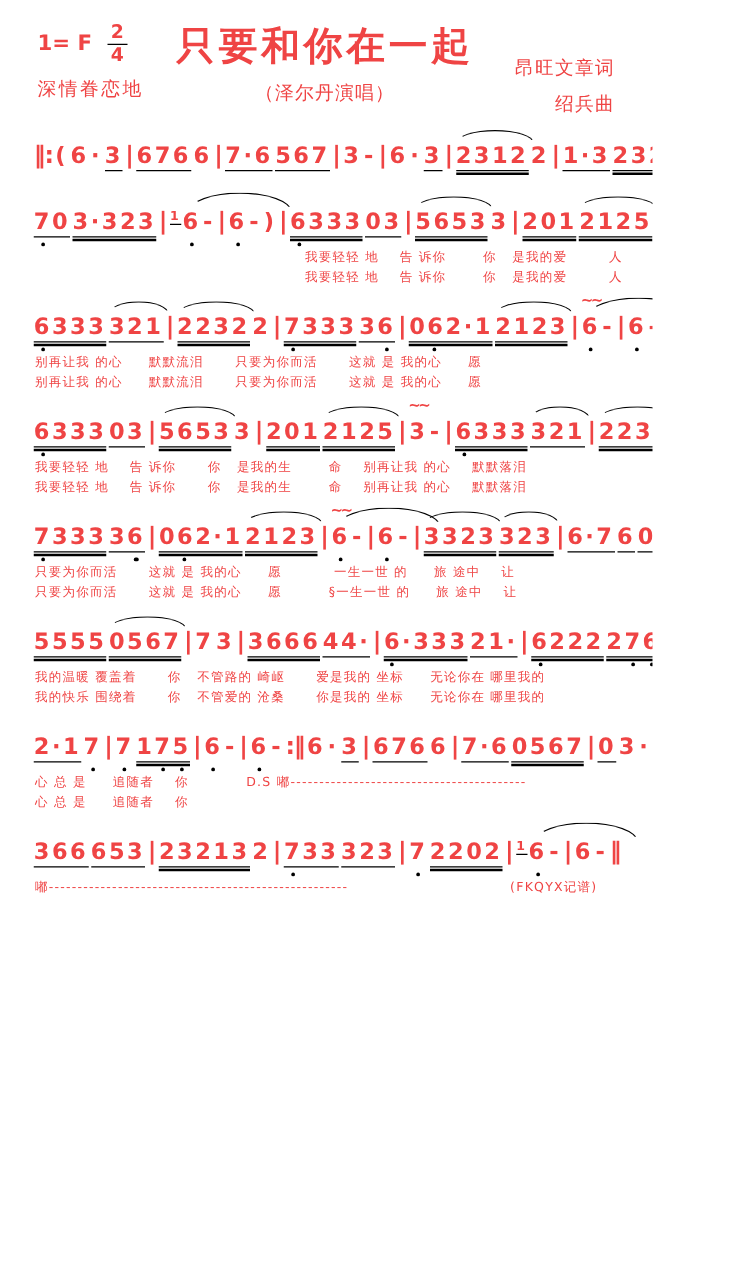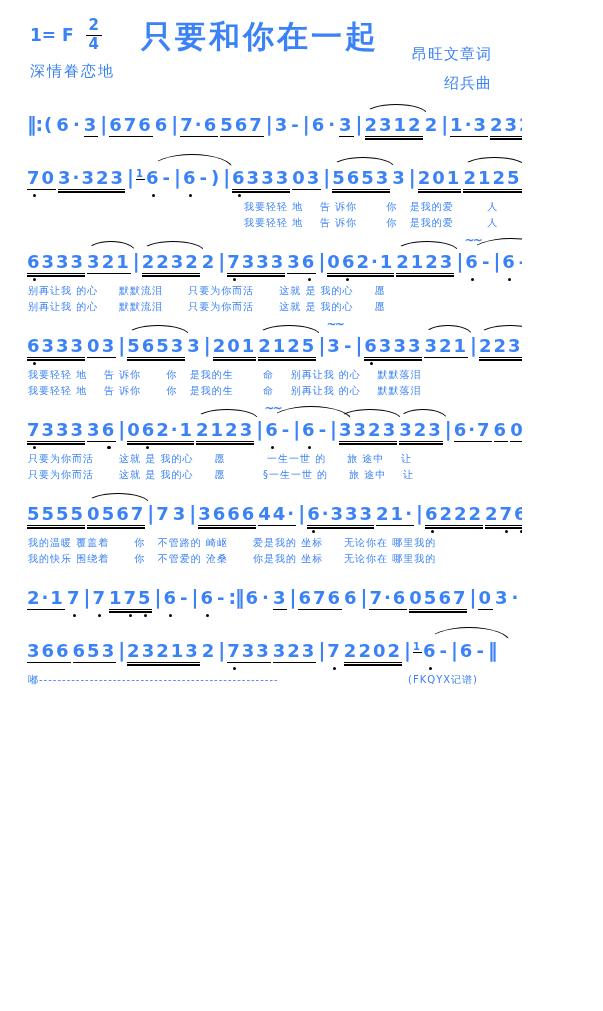--- a/index.html
+++ b/index.html
@@ -5,7 +5,7 @@
   html,body { margin:0; padding:0; background:#fff; }
   .sheet {
     position:relative; width:522px; height:1011px; box-sizing:border-box;
-    padding:10px 28px 0 26px; background:#fff; color:#3b82f6; overflow:hidden;
+    padding:10px 28px 0 26px; background:#fff; color:#ef4444; overflow:hidden;
     font-family:"DejaVu Sans", sans-serif;
   }
   

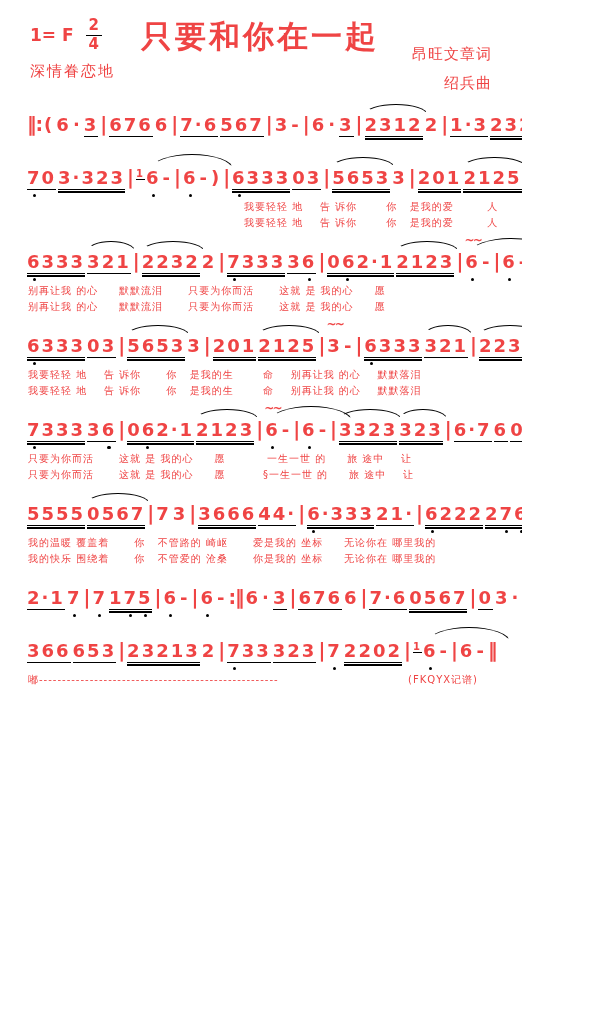--- a/index.html
+++ b/index.html
@@ -72,6 +72,7 @@
     </div>
     <div class="hdr-center">
       <div class="title">只要和你在一起</div>
+      <div class="subtitle">（泽尔丹演唱）</div>
     </div>
     <div class="hdr-right">
       <div>昂旺文章词</div>

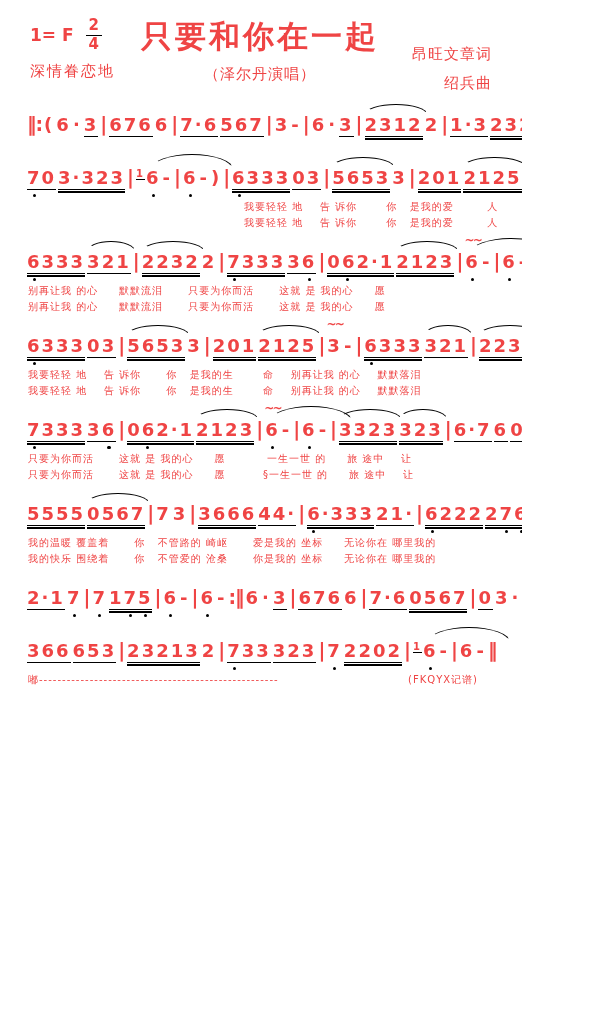--- a/index.html
+++ b/index.html
@@ -272,6 +272,10 @@
           <span class="tok"><span class="txt">·</span></span>
           <span class="bar">|</span>
         </div>
+        <div class="lyrics">
+          <div class="lyric-line">心 总 是     追随者    你           D.S 嘟-----------------------------------------</div>
+          <div class="lyric-line">心 总 是     追随者    你</div>
+        </div>
       </div>
       <div class="system">
         <div class="note-line">

